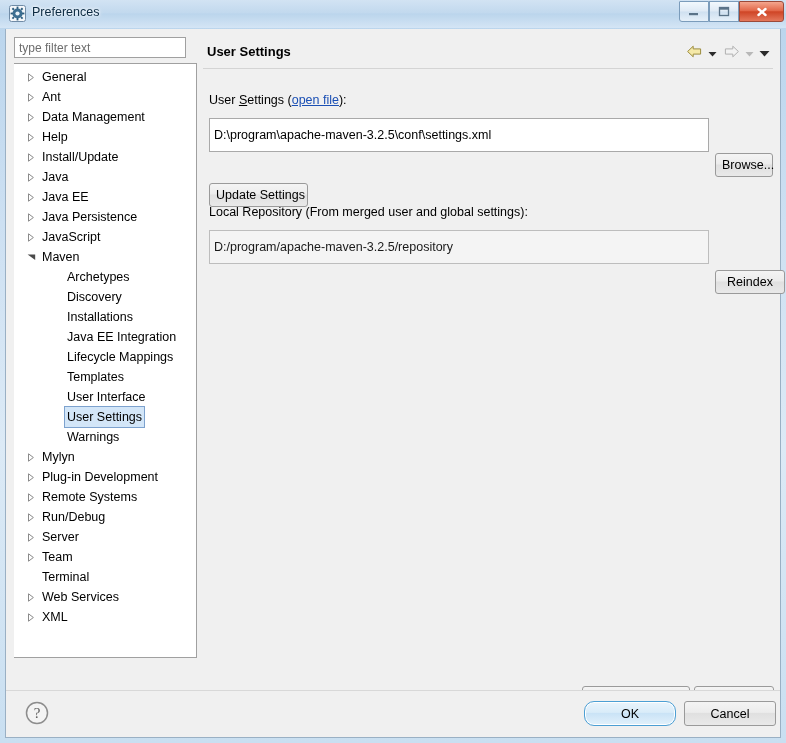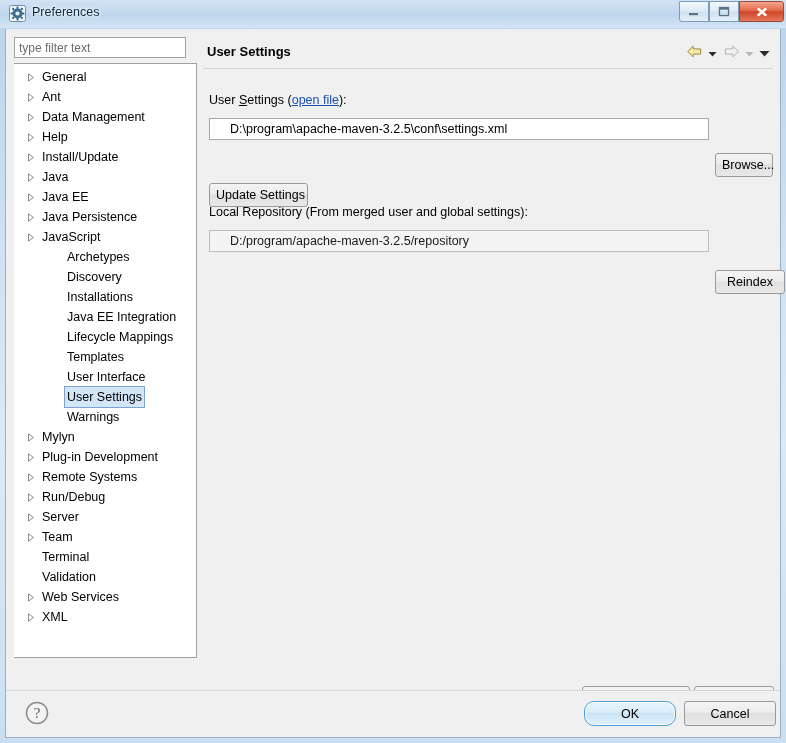--- a/index.html
+++ b/index.html
@@ -206,13 +206,13 @@
 
   .path-field {
     position: absolute;
-    height: 22px;
+    height: 34px;
     border: 1px solid #a9a9a9;
     box-sizing: border-box;
     font-family: "Liberation Sans", sans-serif;
     font-size: 12.5px;
     color: #000000;
-    padding: 0 20px;
+    padding: 0 4px;
     outline: none;
   }
   #field-user-settings {

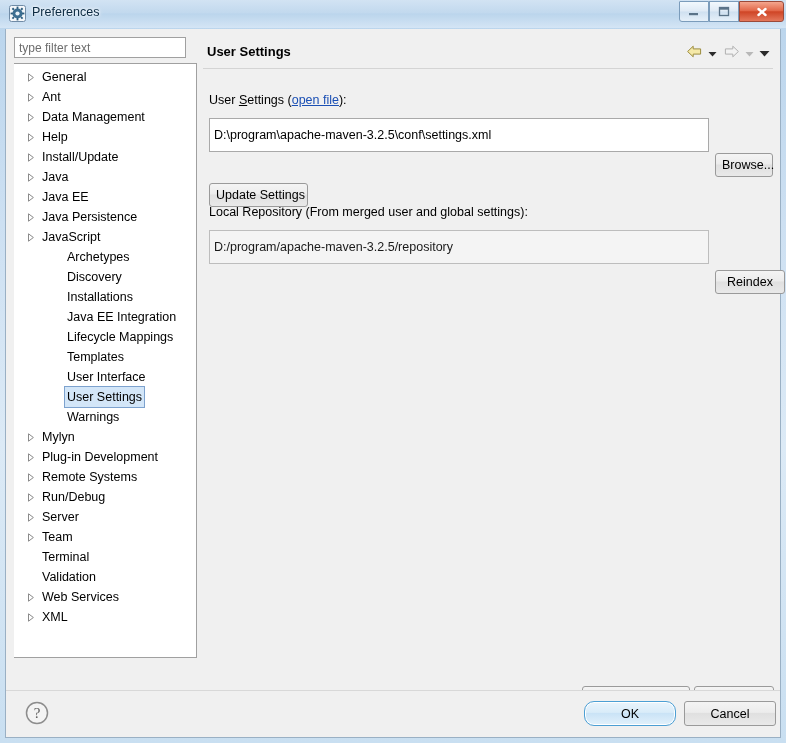--- a/index.html
+++ b/index.html
@@ -425,6 +425,14 @@
             </span>
             <span class="tlabel">JavaScript</span>
           </div>
+          <div class="tree-item lvl1">
+            <span class="arrow">
+              <svg width="9" height="8" viewBox="0 0 9 8">
+                <path d="M0.6 1.6 L8.2 1.6 L8.2 7.0 Z" fill="#4a4a4a"></path>
+              </svg>
+            </span>
+            <span class="tlabel">Maven</span>
+          </div>
           <div class="tree-item lvl2">
             <span class="tlabel">Archetypes</span>
           </div>

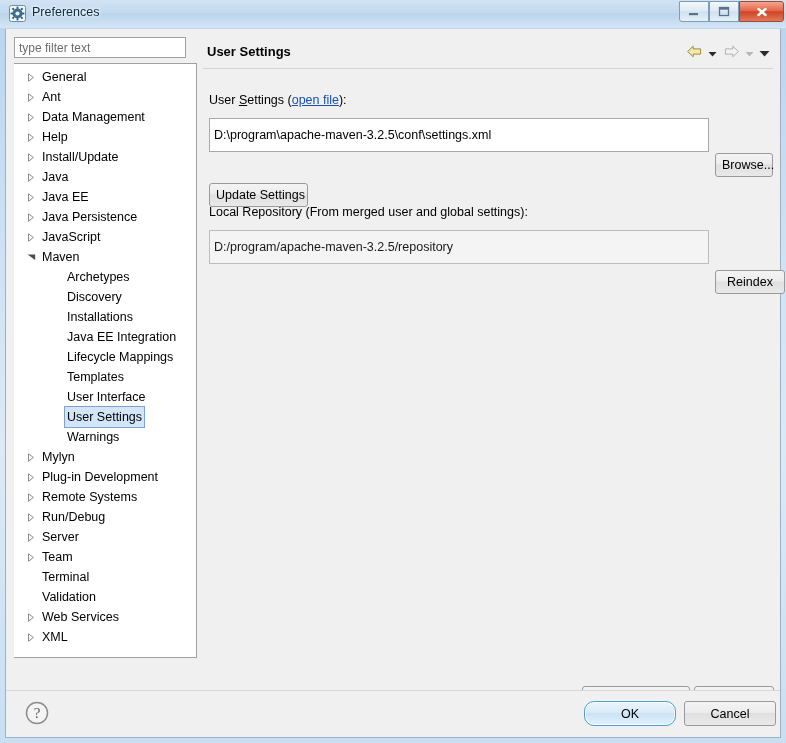--- a/index.html
+++ b/index.html
@@ -512,9 +512,6 @@
             <span class="tlabel">Terminal</span>
           </div>
           <div class="tree-item lvl1">
-            <span class="tlabel">Validation</span>
-          </div>
-          <div class="tree-item lvl1">
             <span class="arrow">
               <svg width="8" height="9" viewBox="0 0 8 9">
                 <path d="M1.5 0.8 L6.4 4.5 L1.5 8.2 Z" fill="none" stroke="#8a8a8a" stroke-width="1"></path>

